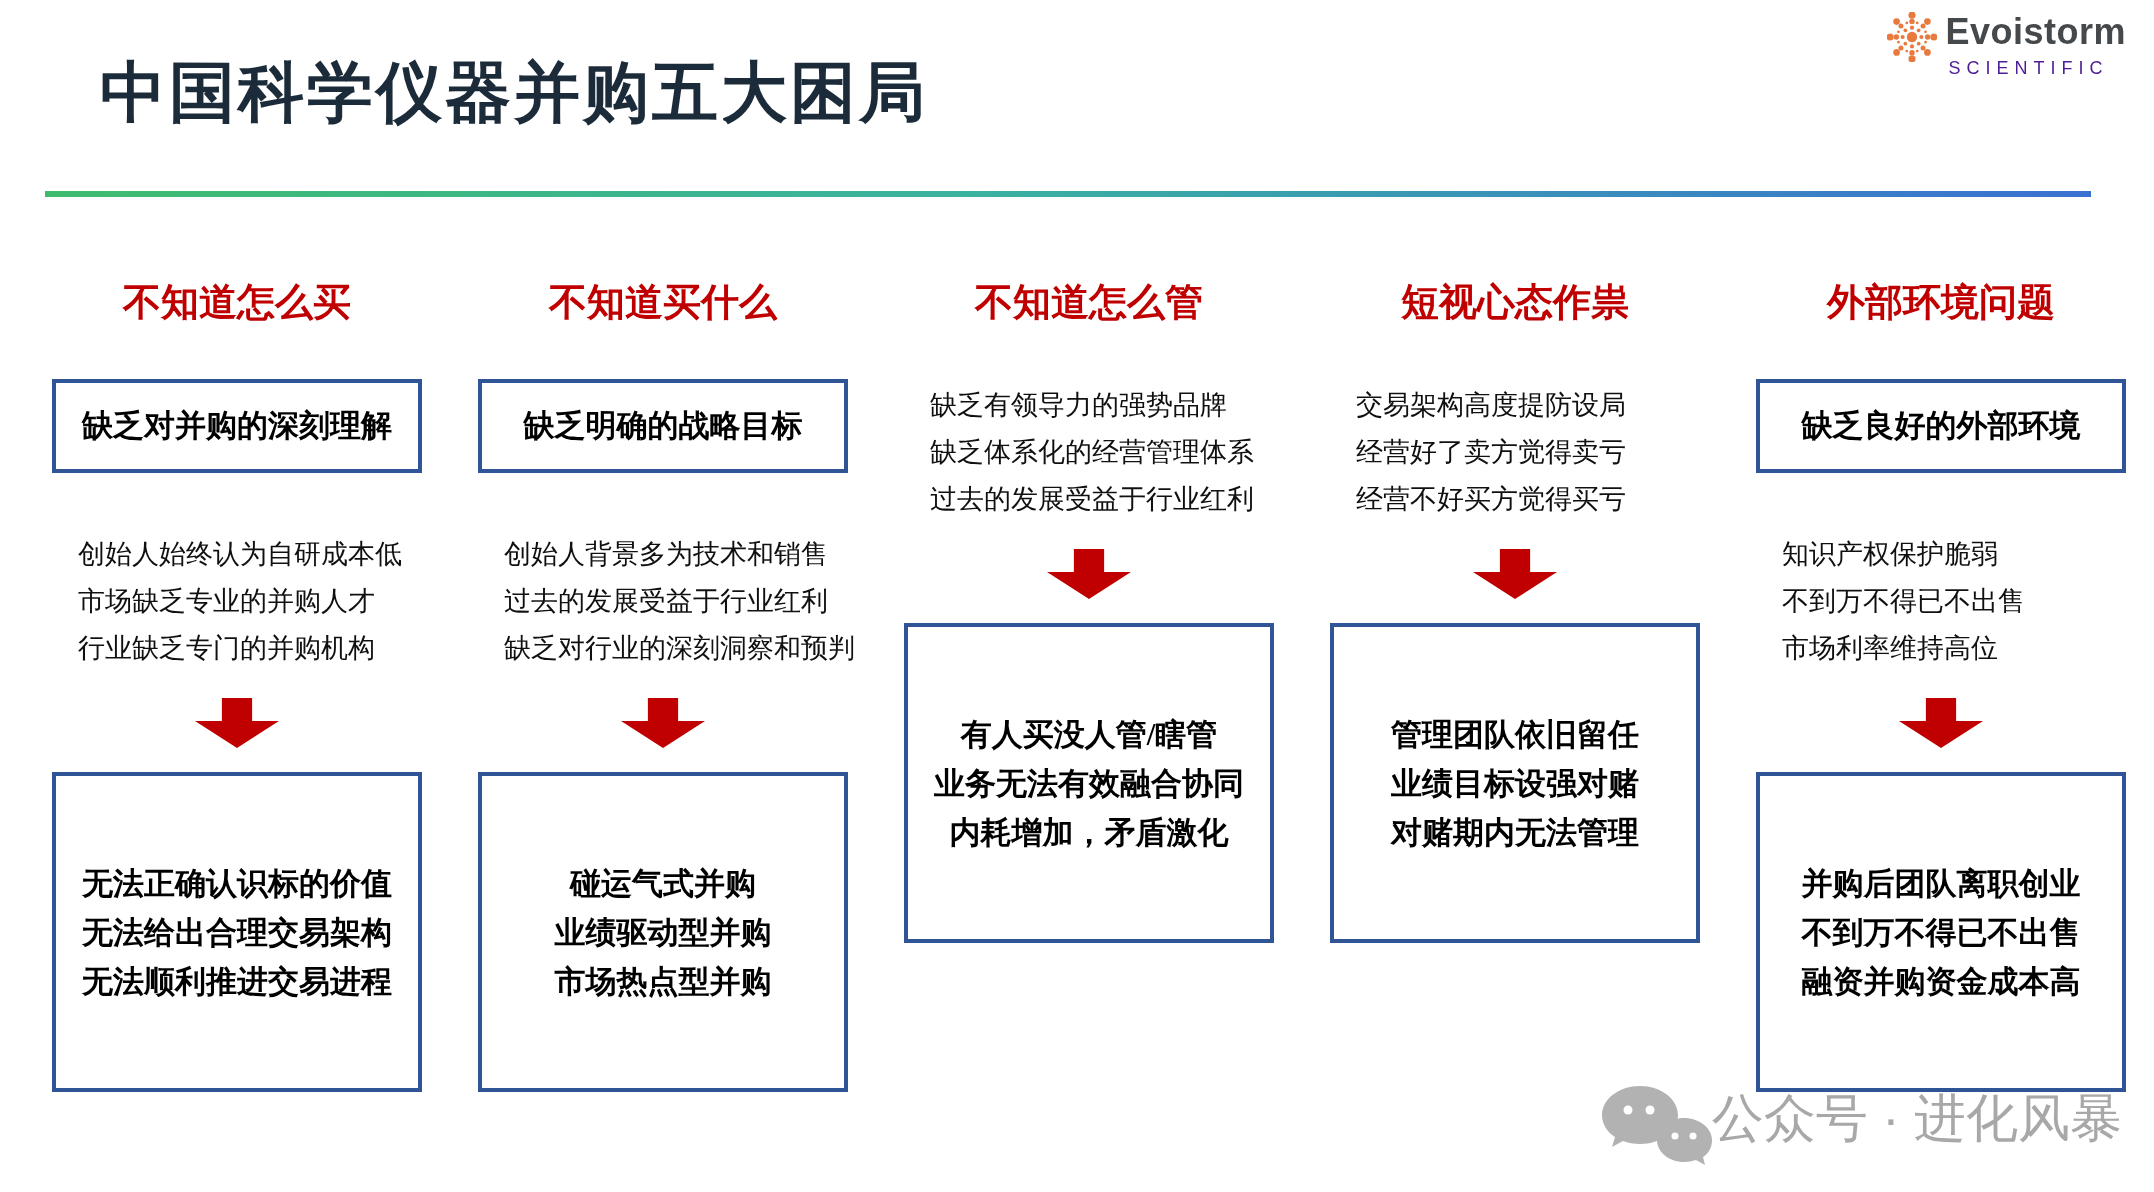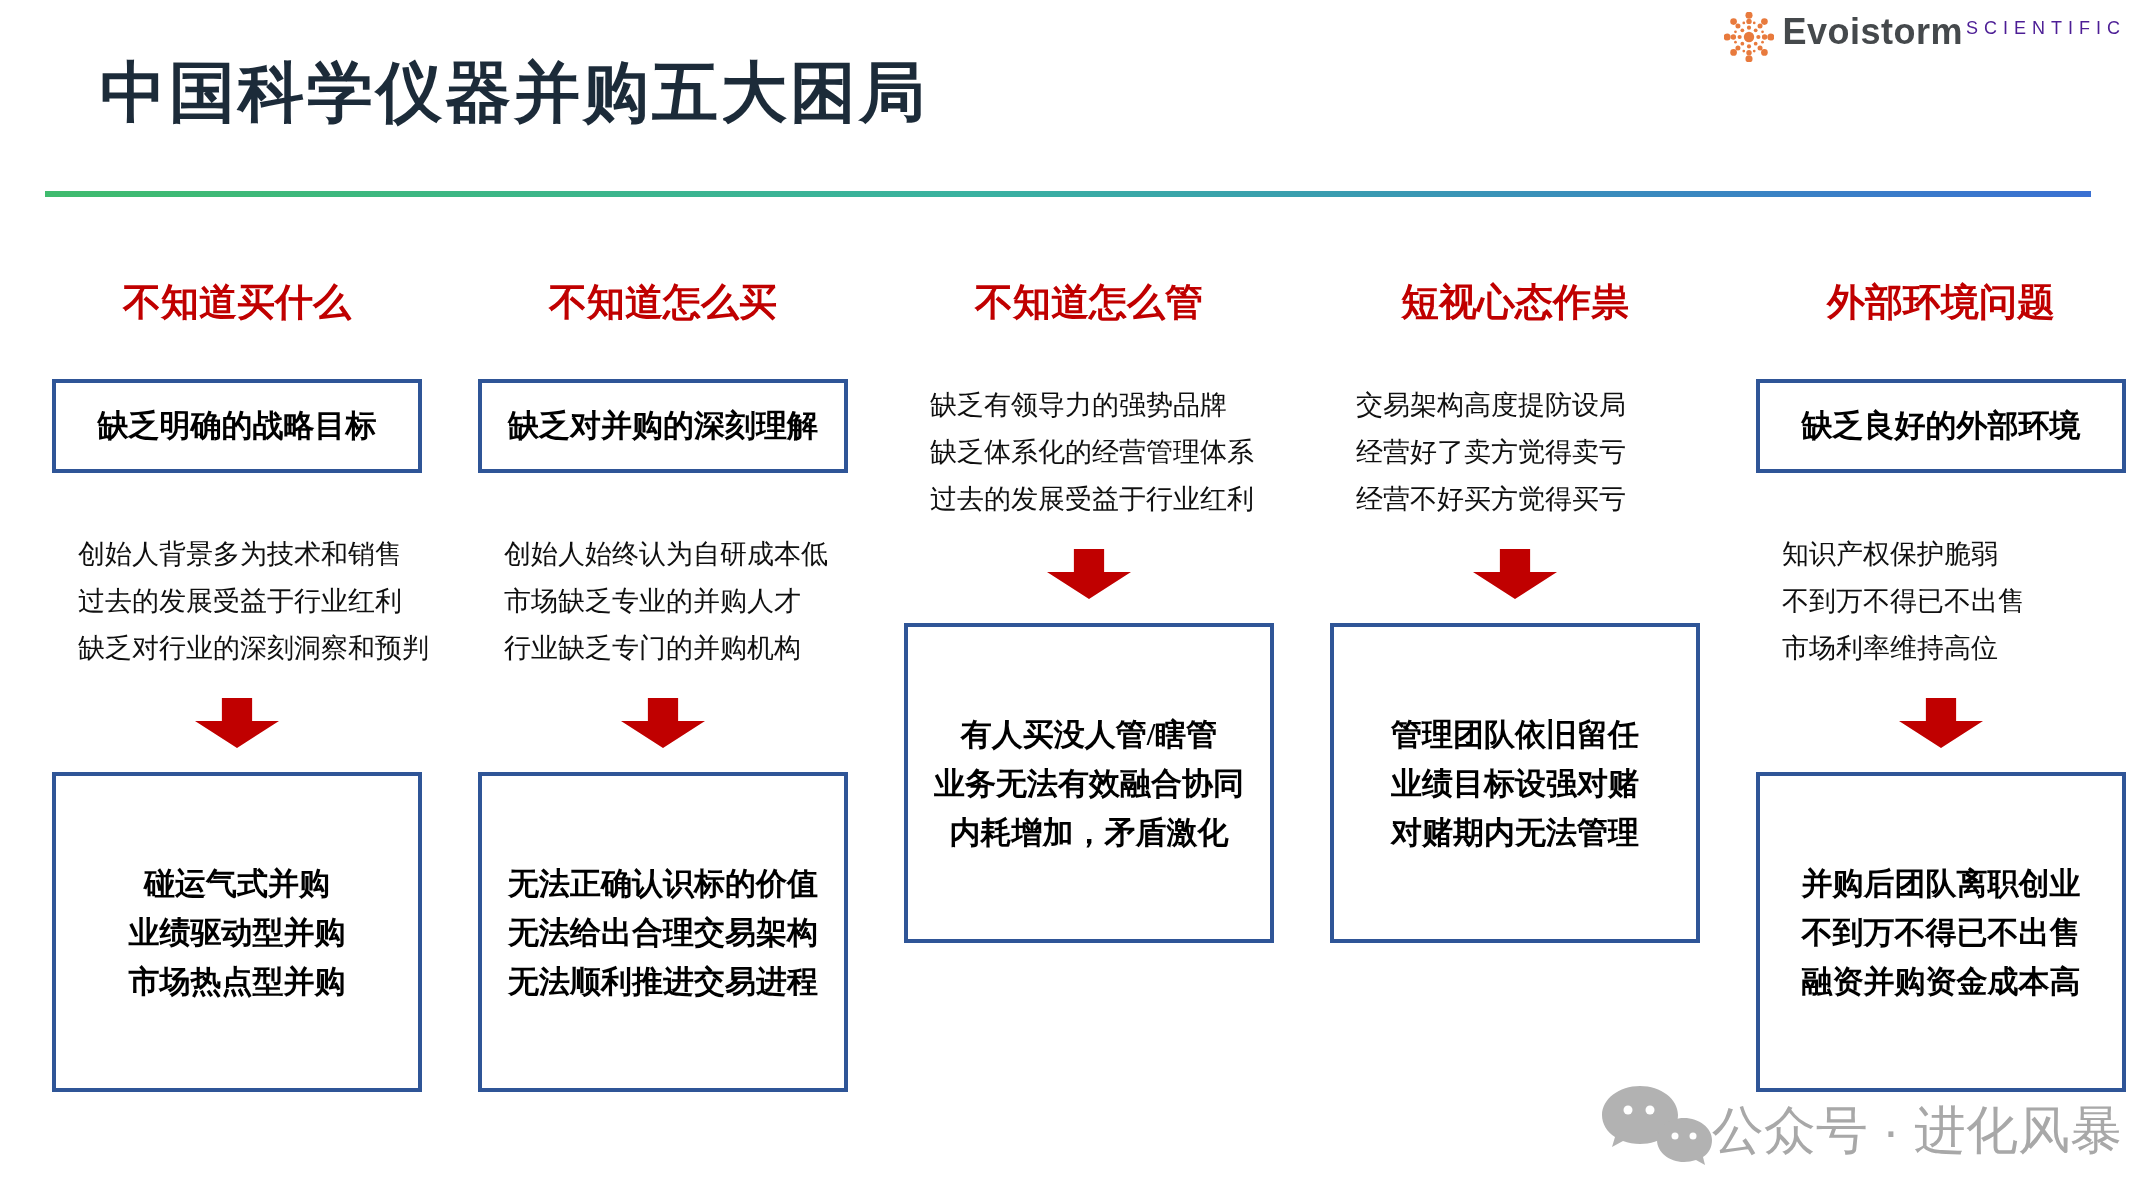--- a/index.html
+++ b/index.html
@@ -20,7 +20,7 @@
     position:absolute; top:12px; right:28px;
     display:flex; align-items:flex-start; gap:8px;
   }
-  .logo-text { display:flex; flex-direction:row; }
+  .logo-text { display:flex; flex-direction:column; }
   .logo-name {
     font-family:"Liberation Sans", sans-serif; font-size:36px; font-weight:600;
     color:#45494c; line-height:40px; letter-spacing:0.5px;

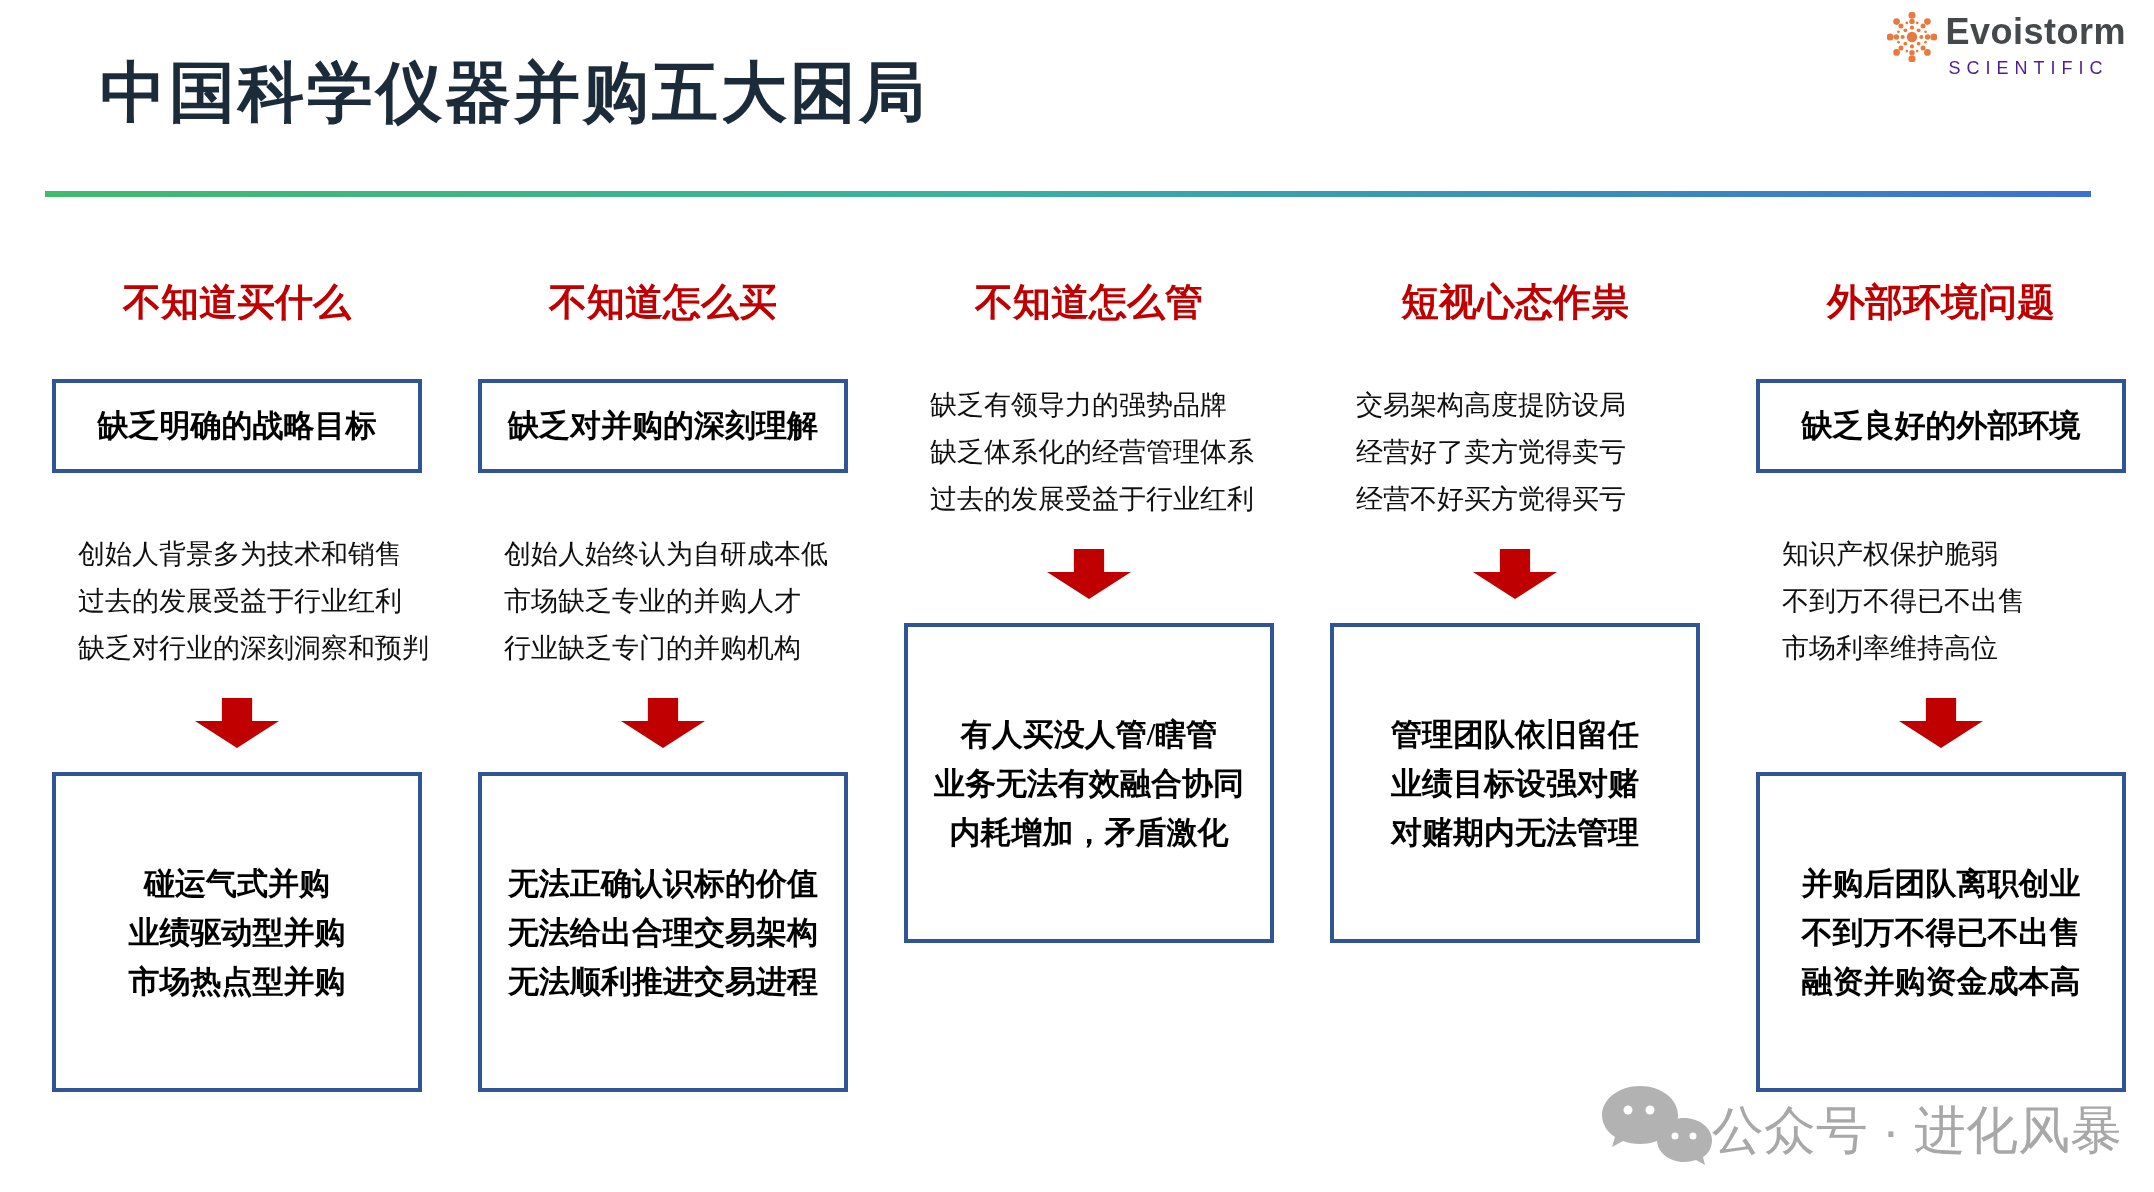--- a/index.html
+++ b/index.html
@@ -123,6 +123,24 @@
   <div class="grid">
 
     <div class="col">
+      <div class="col-header">不知道怎么买</div>
+      <div class="top-box">
+        <span>缺乏对并购的深刻理解</span>
+      </div>
+      <div class="causes">
+        <div class="cause">创始人始终认为自研成本低</div>
+        <div class="cause">市场缺乏专业的并购人才</div>
+        <div class="cause">行业缺乏专门的并购机构</div>
+      </div>
+      <div class="down-arrow"></div>
+      <div class="bottom-box">
+        <div>无法正确认识标的价值</div>
+        <div>无法给出合理交易架构</div>
+        <div>无法顺利推进交易进程</div>
+      </div>
+    </div>
+
+    <div class="col">
       <div class="col-header">不知道买什么</div>
       <div class="top-box">
         <span>缺乏明确的战略目标</span>
@@ -137,24 +155,6 @@
         <div>碰运气式并购</div>
         <div>业绩驱动型并购</div>
         <div>市场热点型并购</div>
-      </div>
-    </div>
-
-    <div class="col">
-      <div class="col-header">不知道怎么买</div>
-      <div class="top-box">
-        <span>缺乏对并购的深刻理解</span>
-      </div>
-      <div class="causes">
-        <div class="cause">创始人始终认为自研成本低</div>
-        <div class="cause">市场缺乏专业的并购人才</div>
-        <div class="cause">行业缺乏专门的并购机构</div>
-      </div>
-      <div class="down-arrow"></div>
-      <div class="bottom-box">
-        <div>无法正确认识标的价值</div>
-        <div>无法给出合理交易架构</div>
-        <div>无法顺利推进交易进程</div>
       </div>
     </div>
 

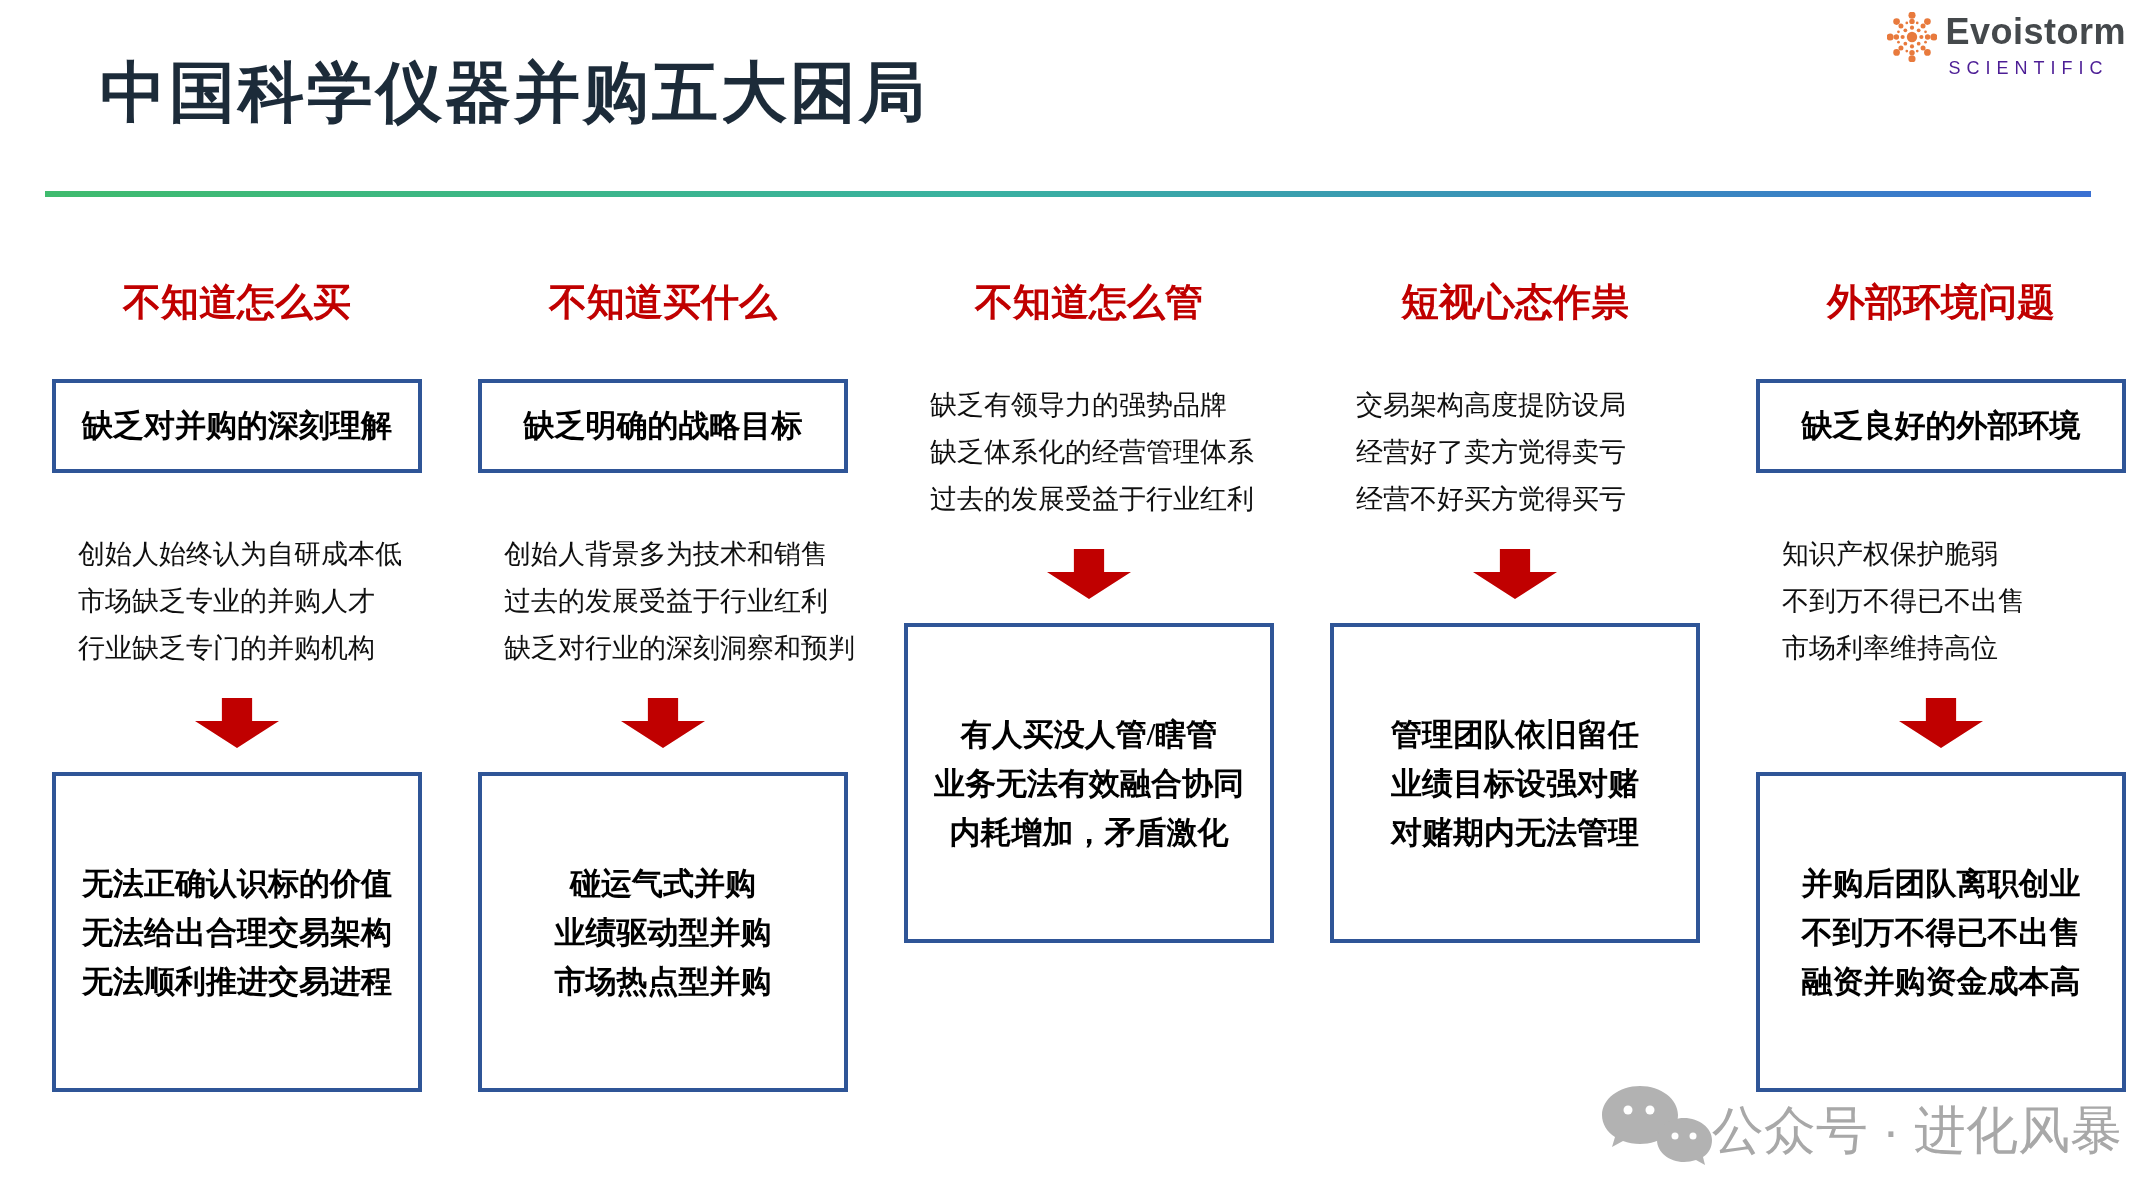--- a/index.html
+++ b/index.html
@@ -62,7 +62,7 @@
   .bottom-box div { white-space:nowrap; }
   .watermark {
     position:absolute; right:32px; bottom:26px;
-    display:flex; align-items:flex-end; 
+    display:flex; align-items:flex-start; 
     font-family:"Liberation Sans", sans-serif;
     font-size:52px; color:#a8a8a8; white-space:nowrap;
   }

